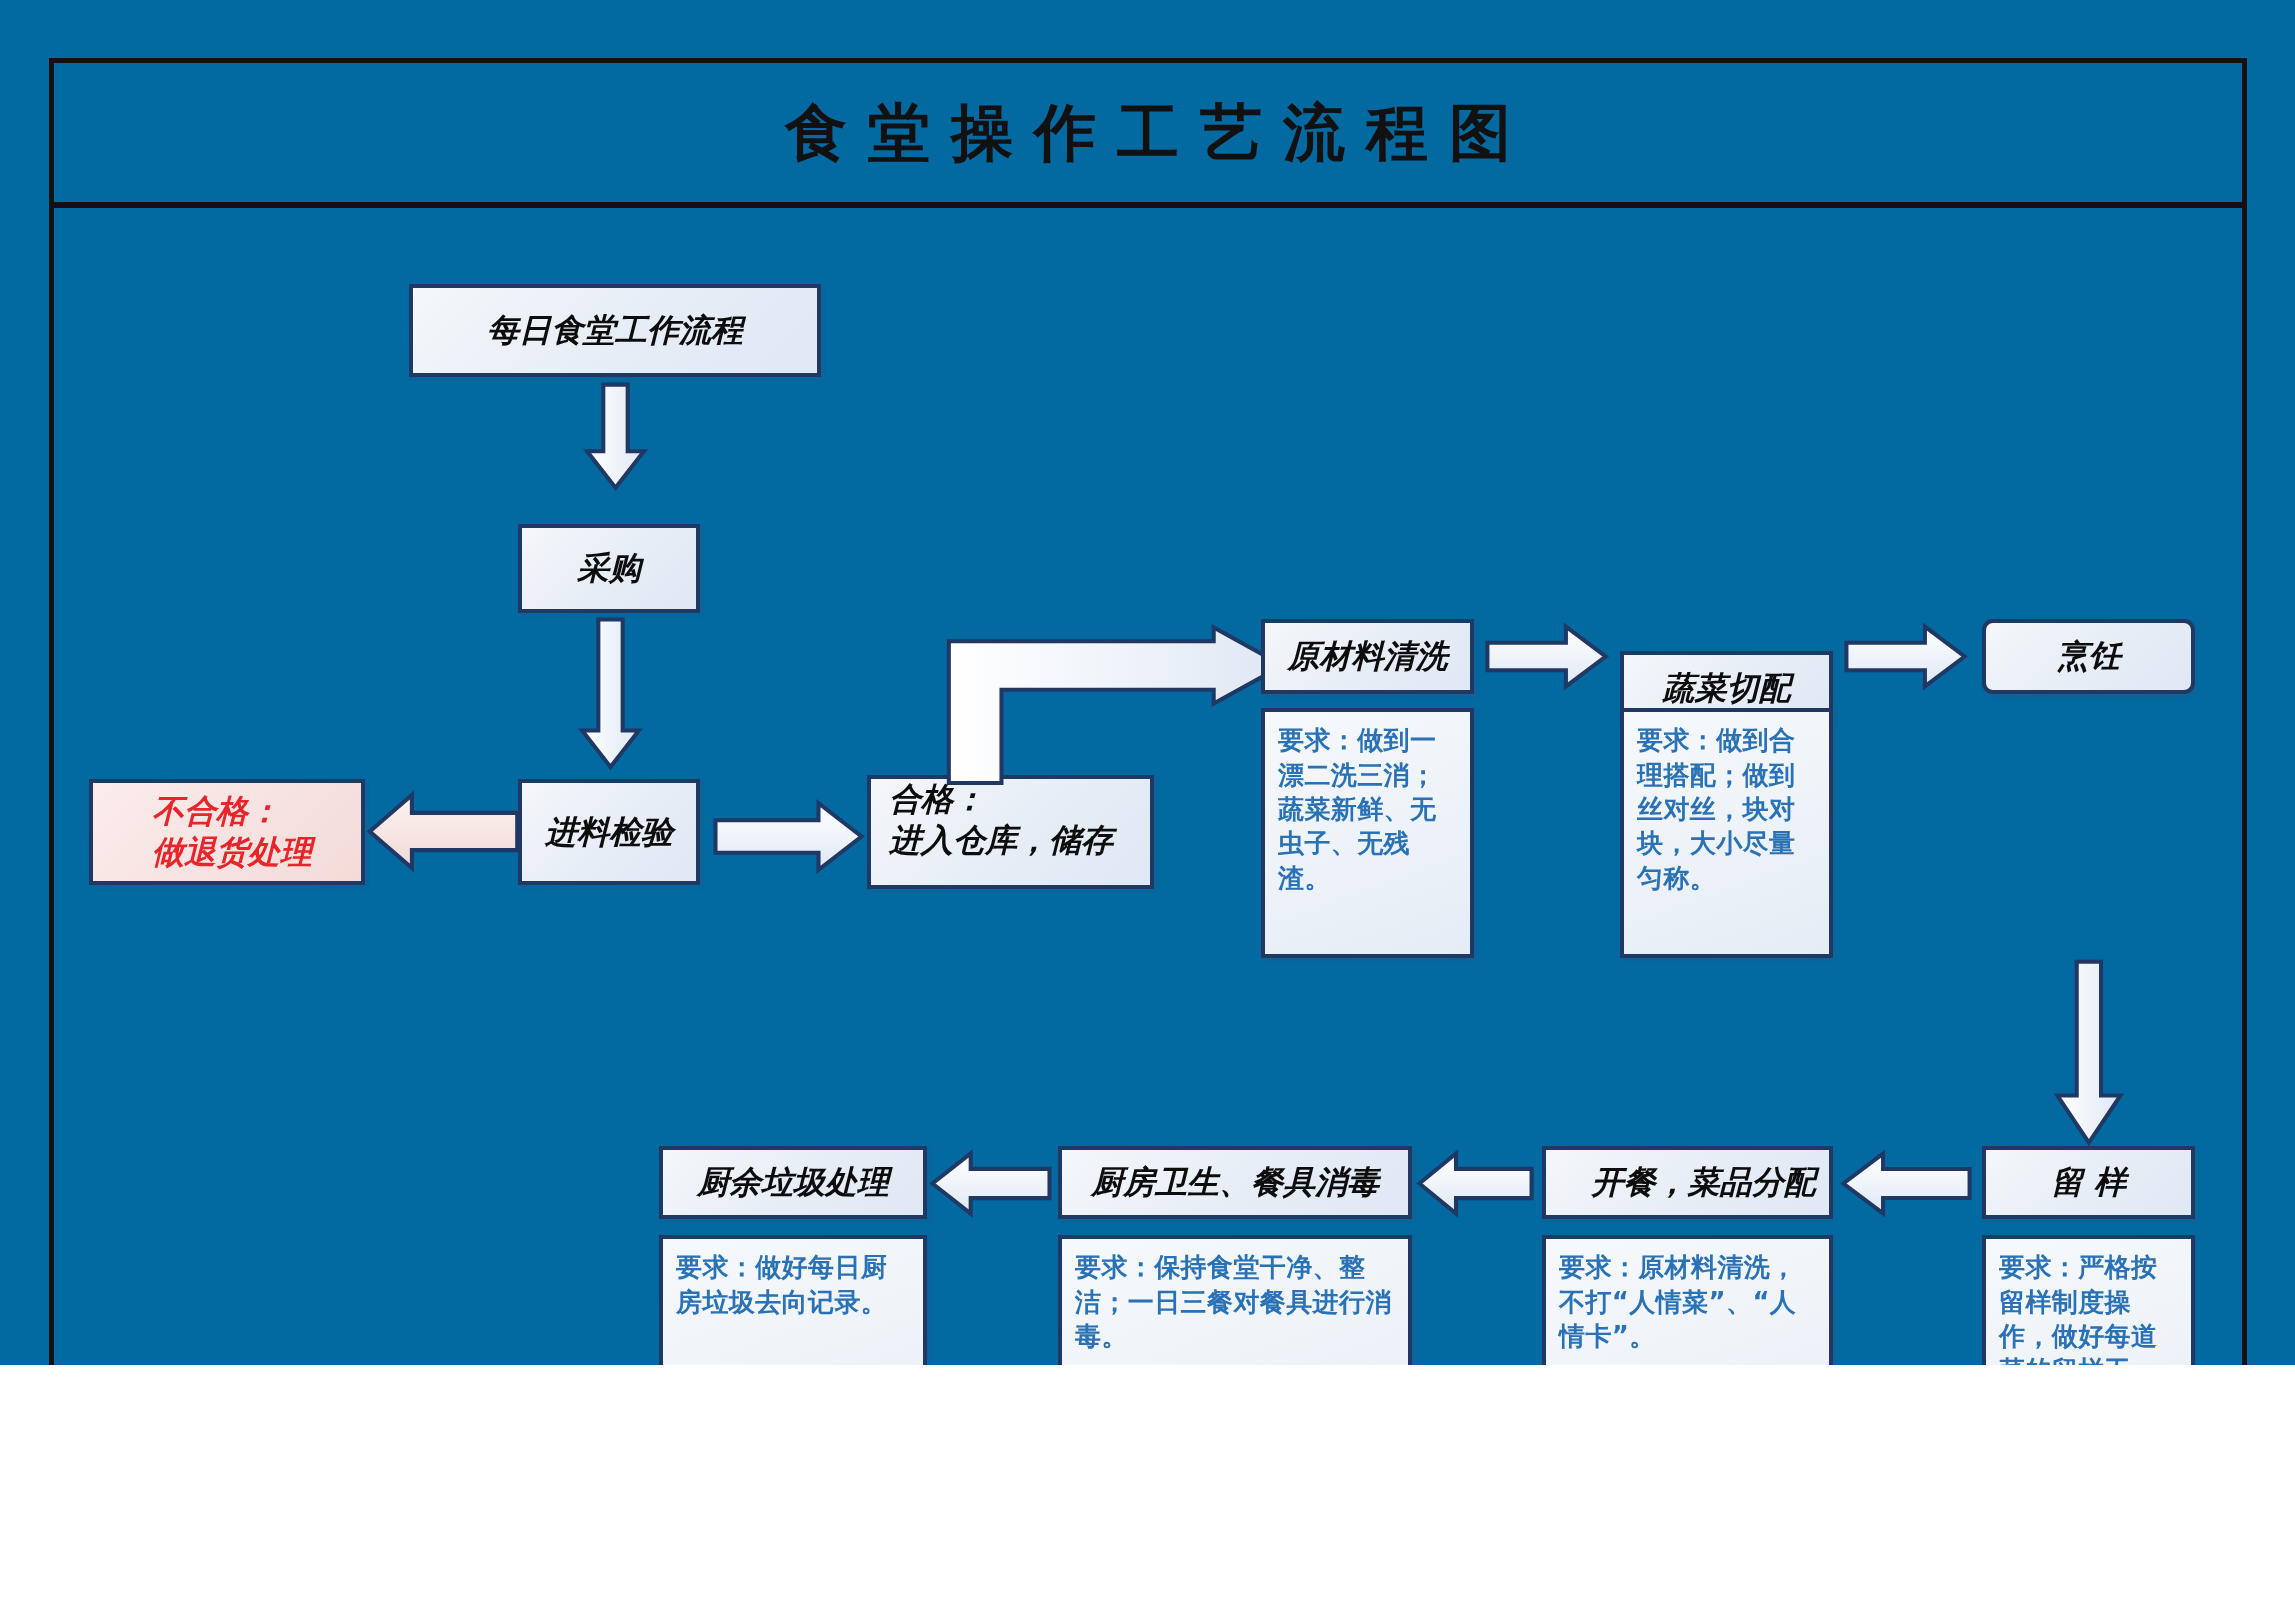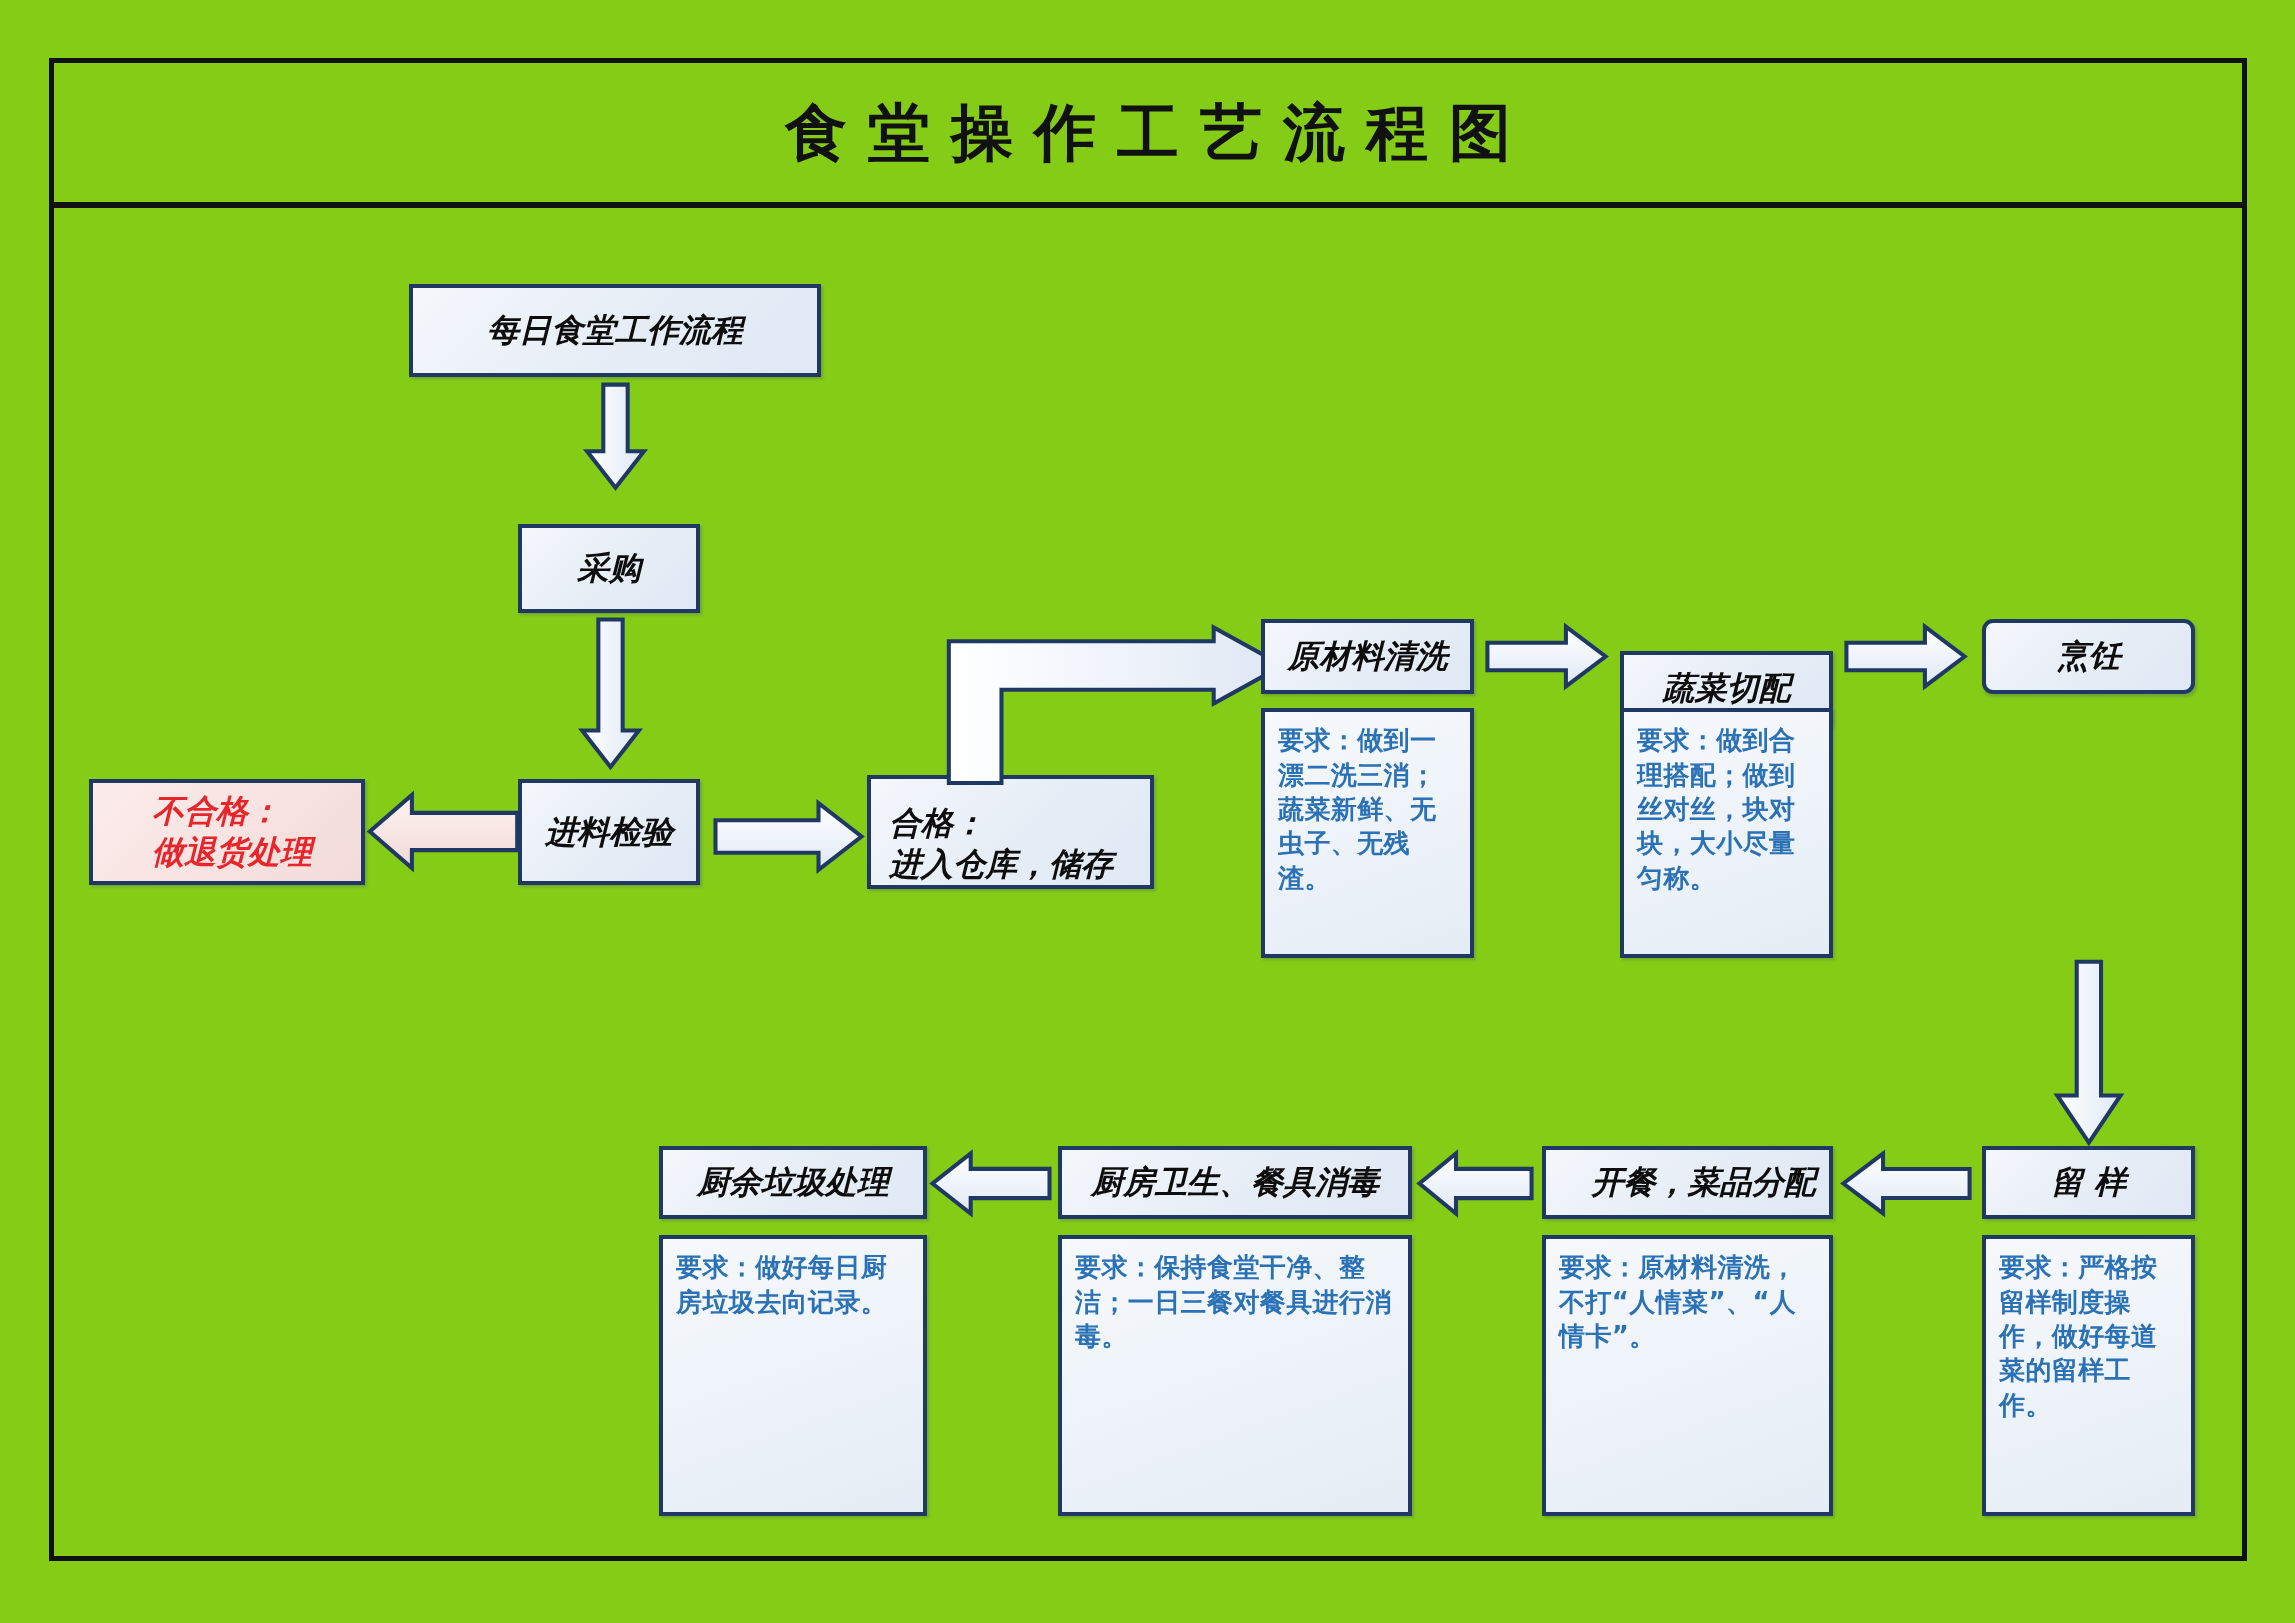--- a/index.html
+++ b/index.html
@@ -13,8 +13,8 @@
   #canvas {
     position: relative;
     width: 2295px;
-    height: 1623px;
-    background: #84cc16;
+    height: 1365px;
+    background: #0369a1;
     overflow: hidden;
   }
   

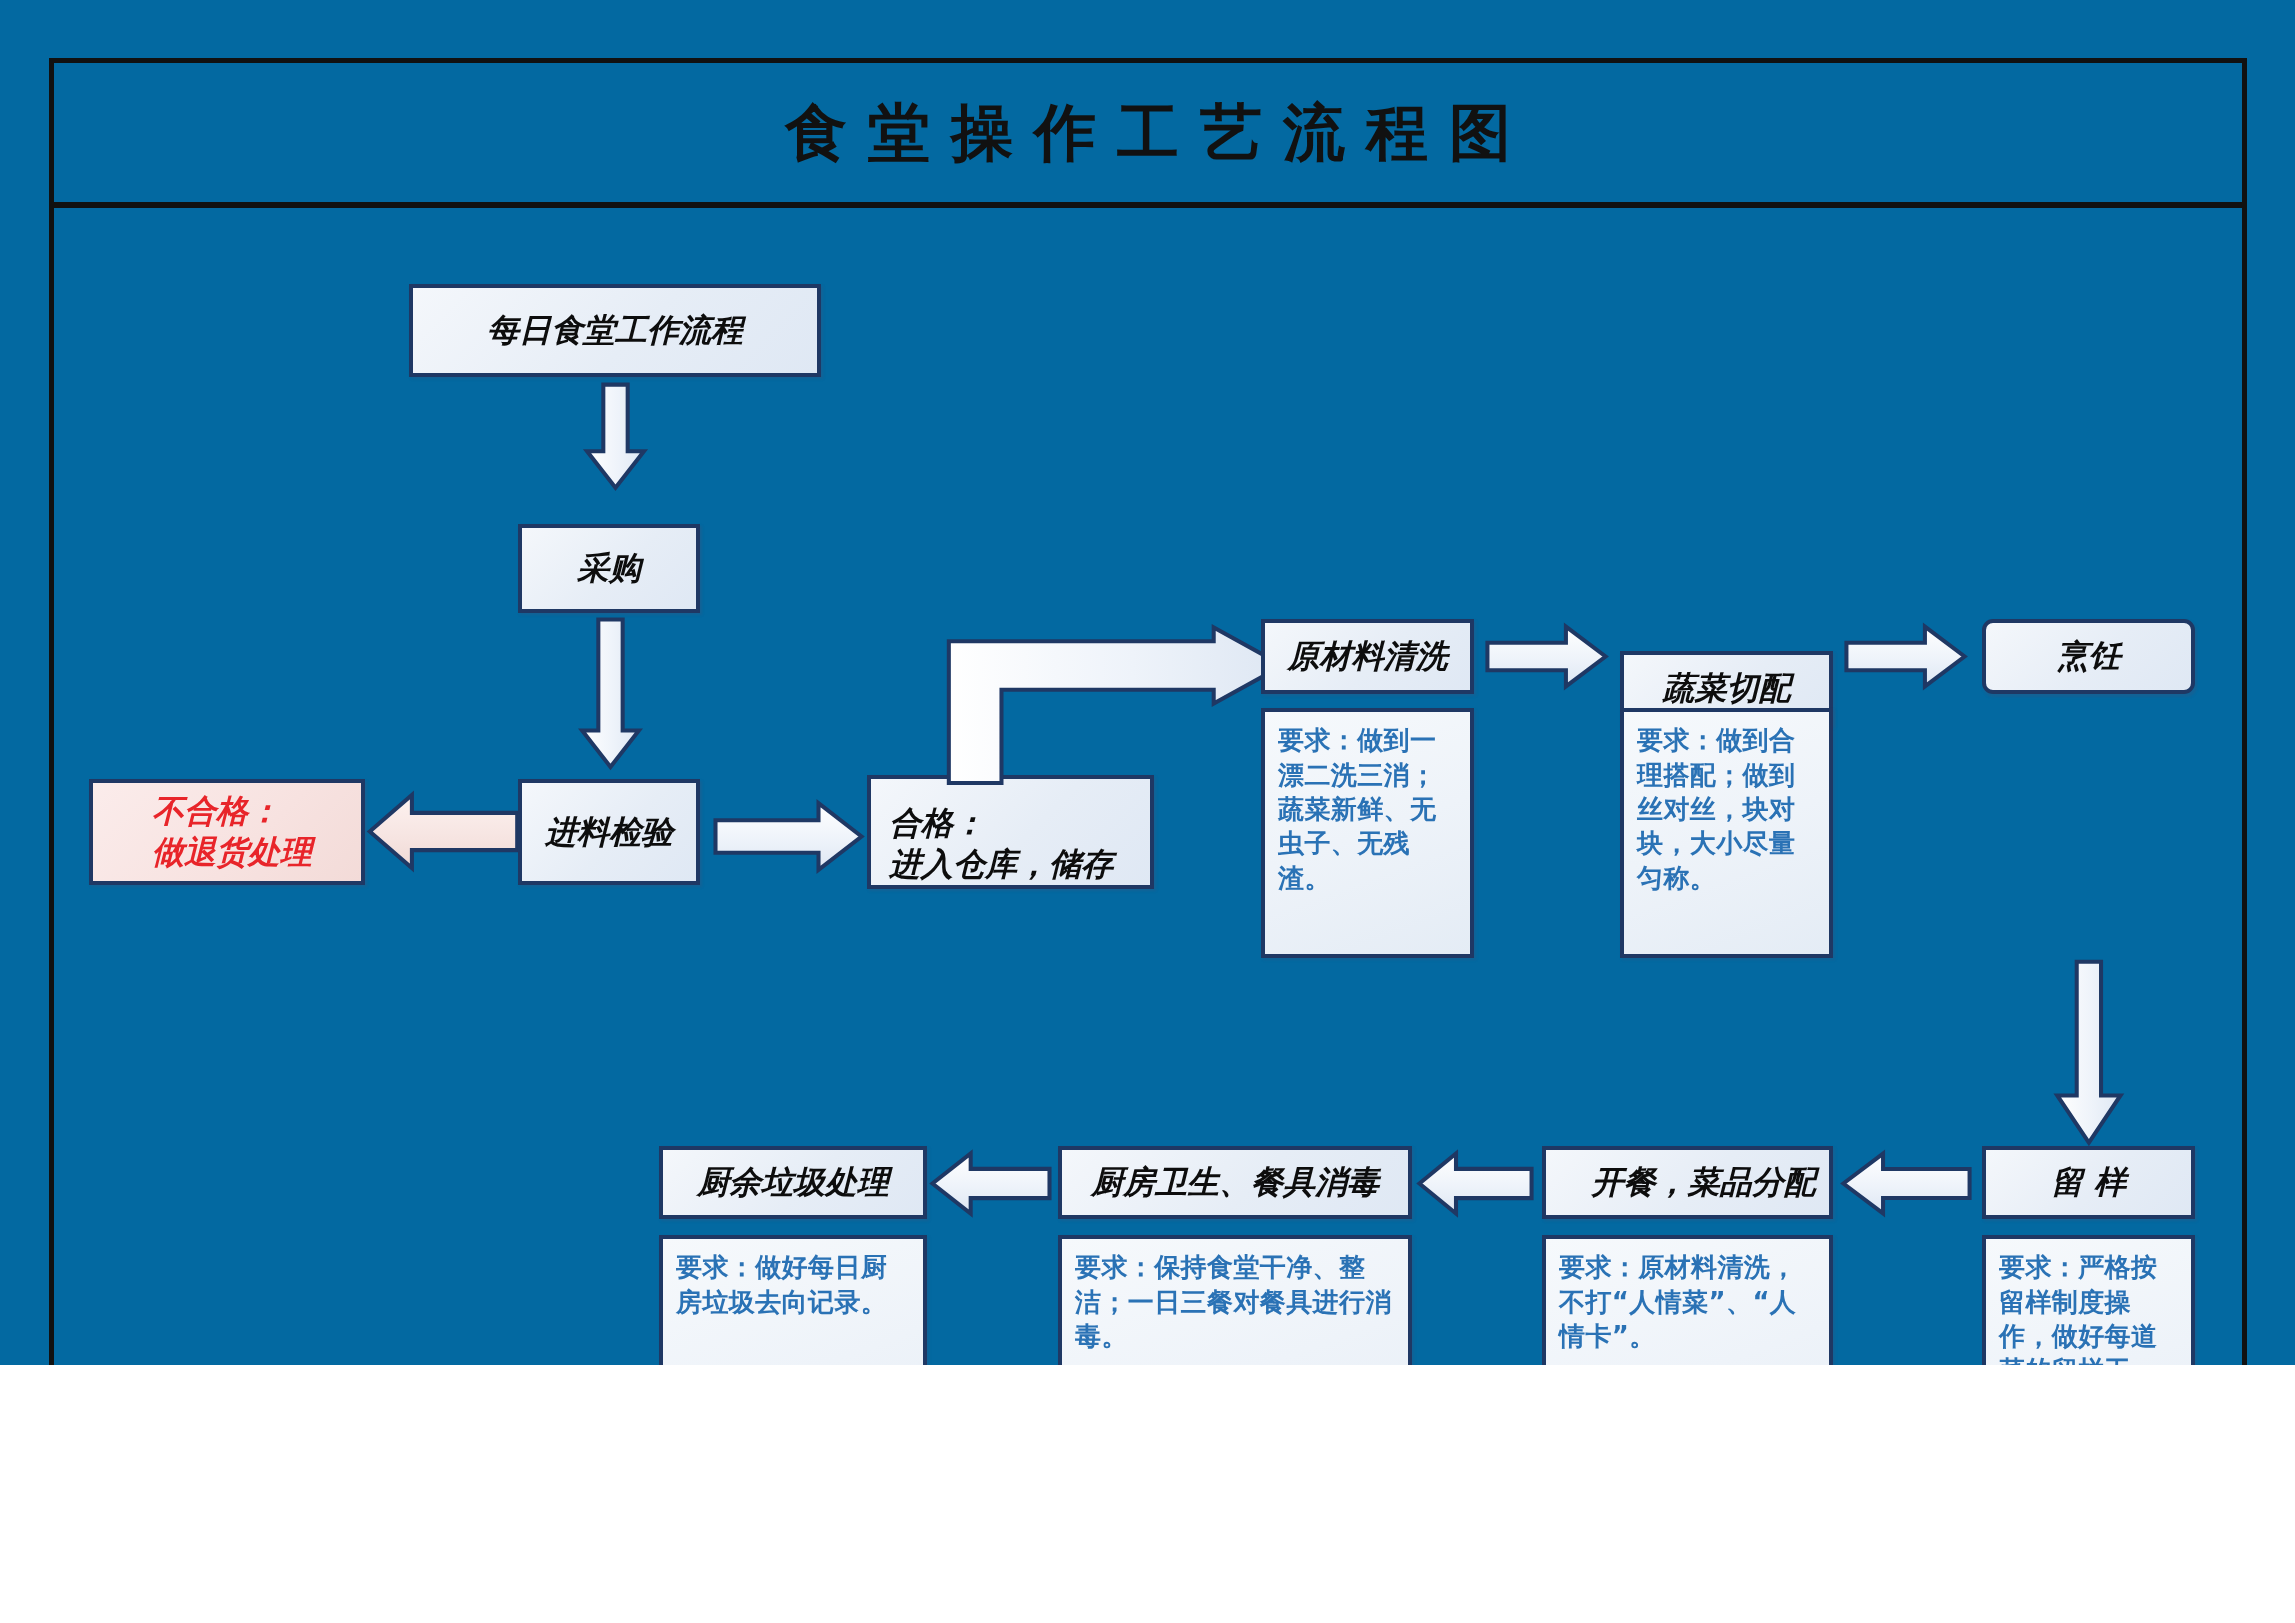--- a/index.html
+++ b/index.html
@@ -78,7 +78,7 @@
   }
   .box.align-left {
     justify-content: flex-start;
-    align-items: flex-end;
+    align-items: flex-start;
   }
   .box.align-left .label {
     text-align: left;

